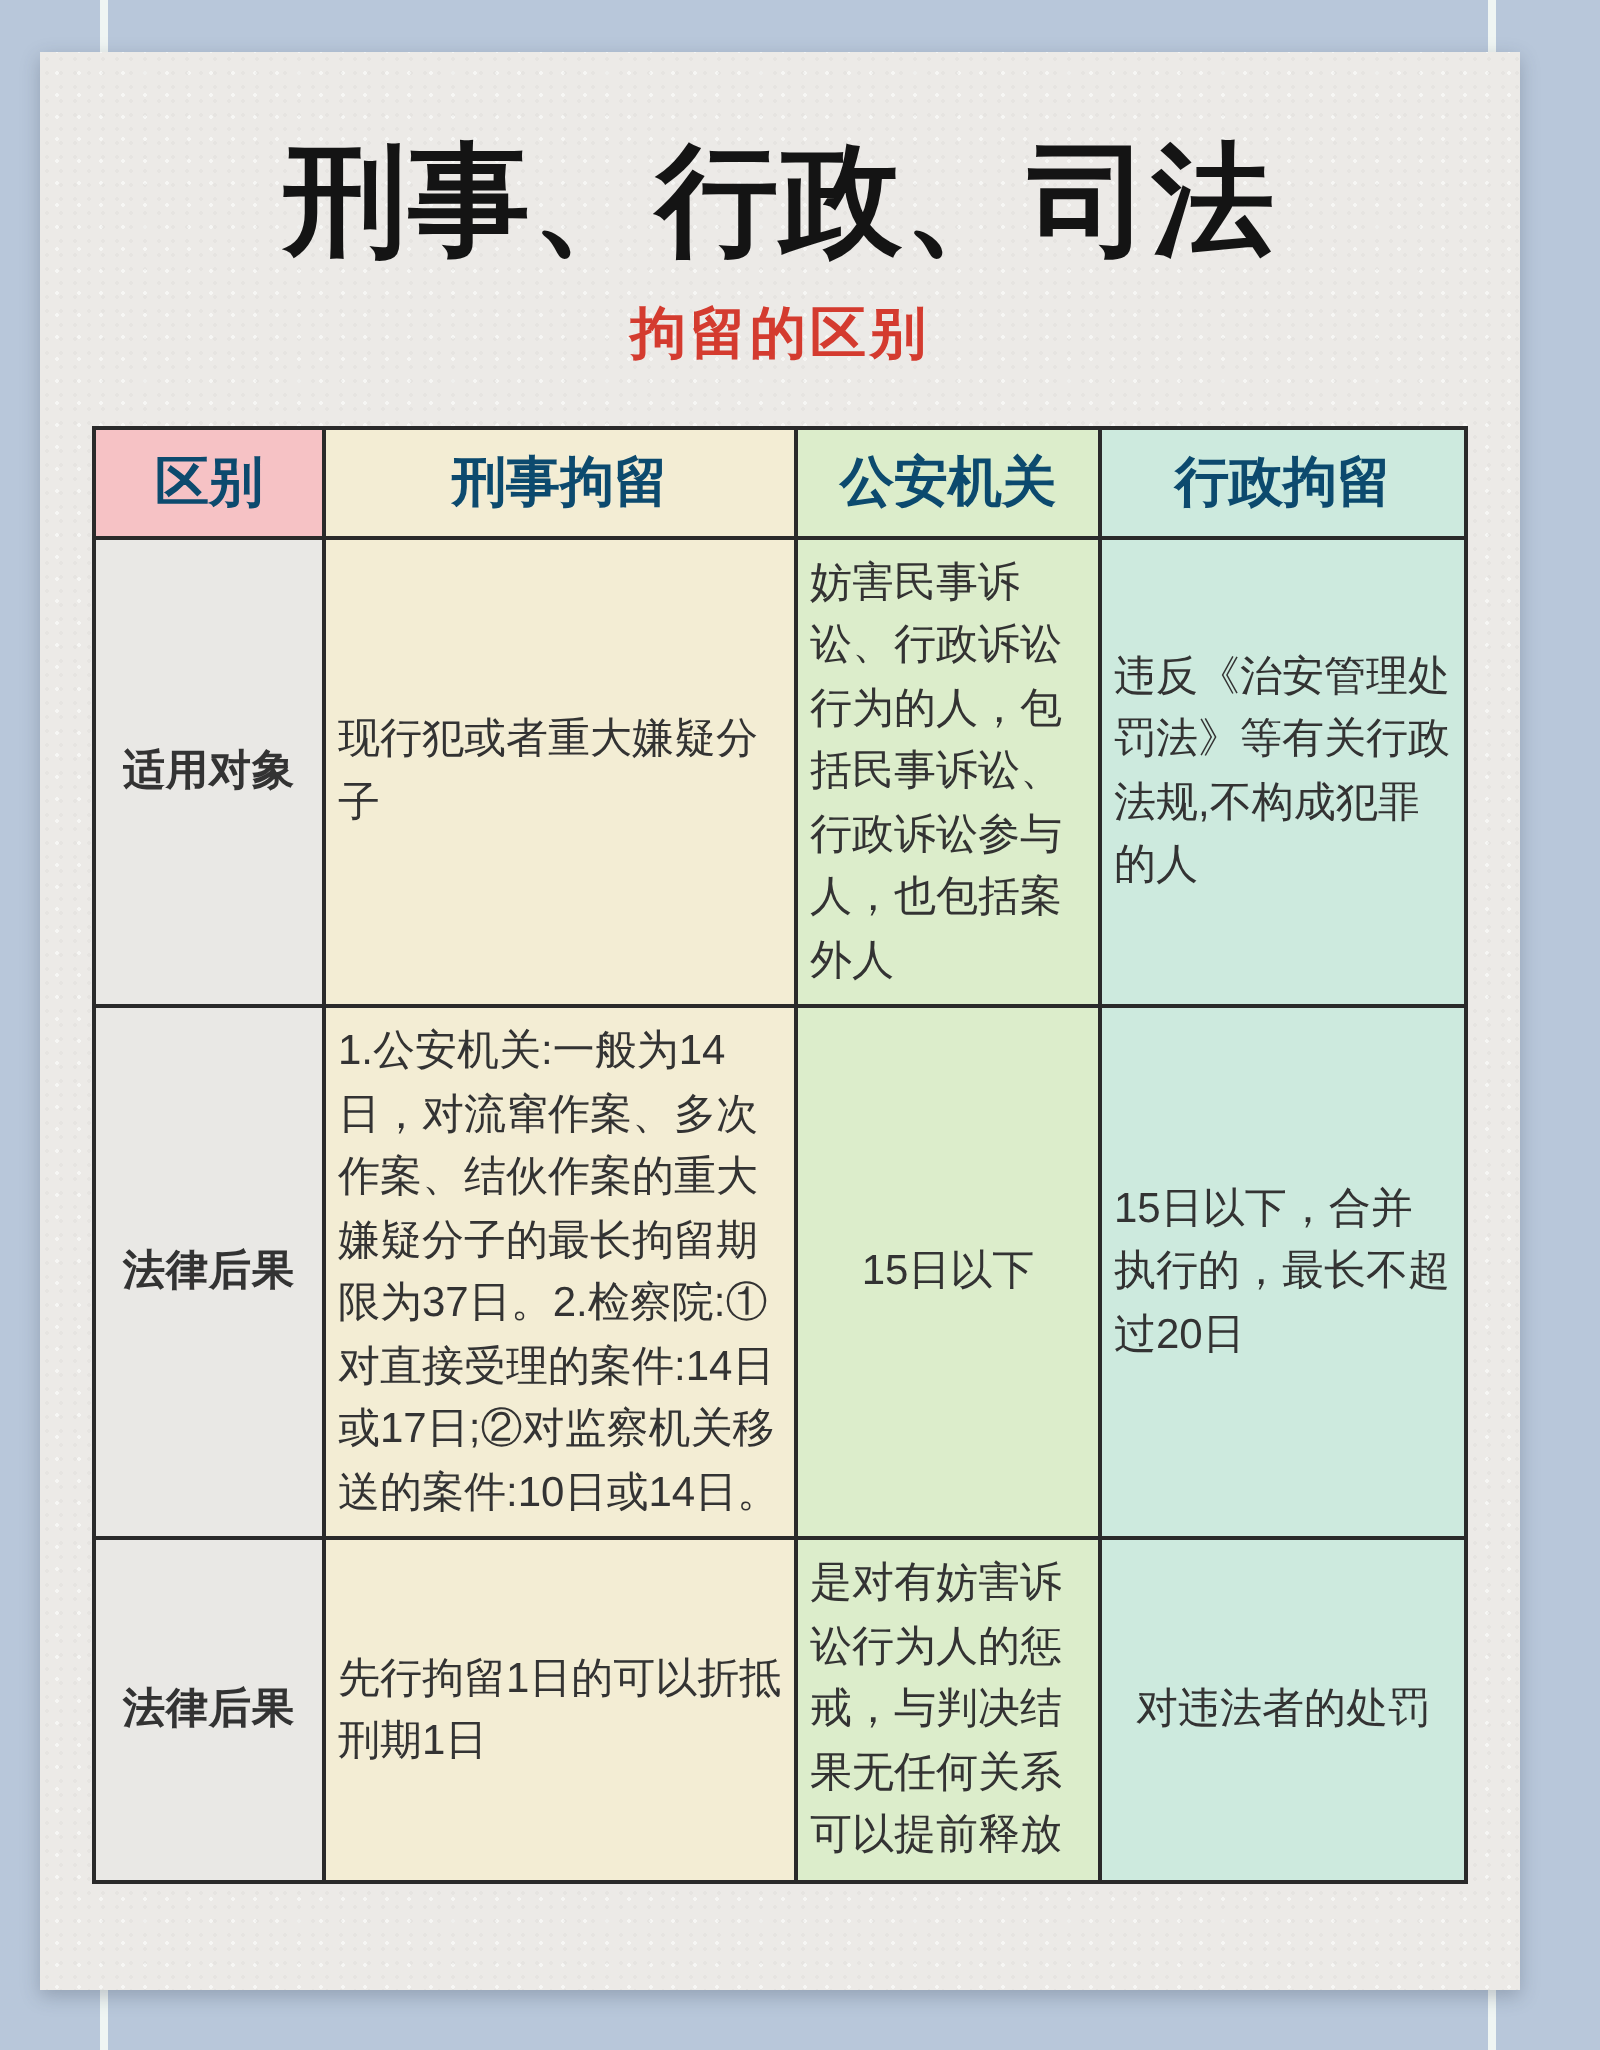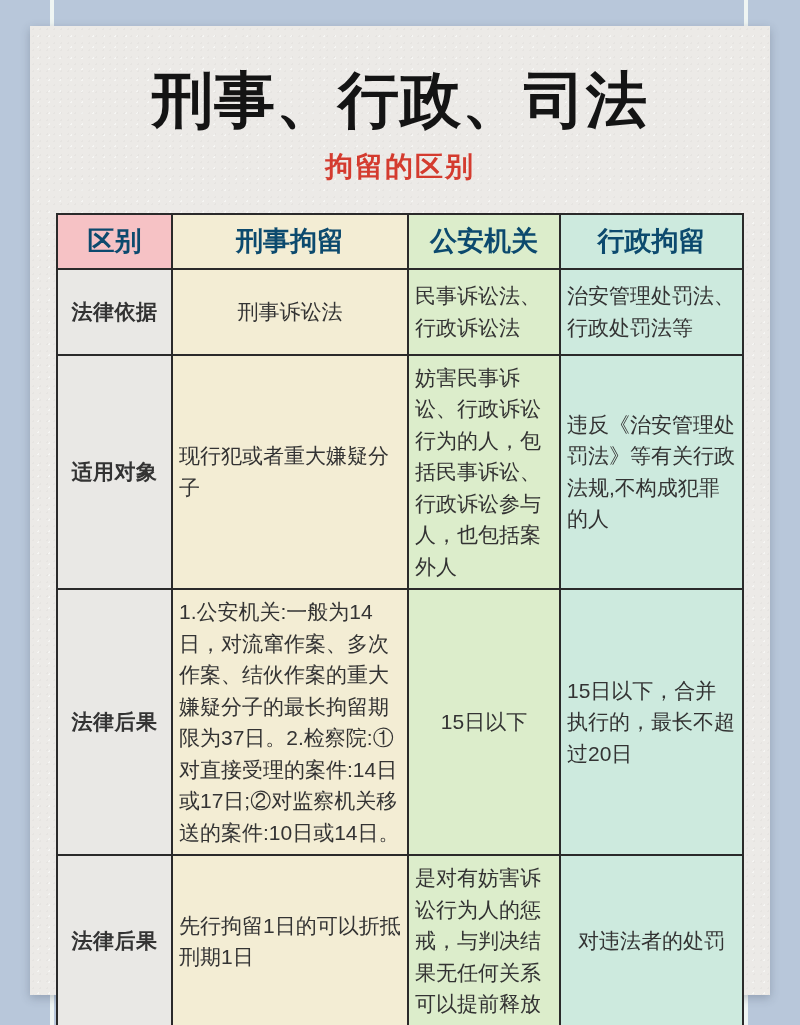--- a/index.html
+++ b/index.html
@@ -20,7 +20,7 @@
   .hang-line.right { left: 744px; }
 
   .paper {
-    position: absolute; left: 30px; top: 26px;
+    position: absolute; left: 20px; top: 26px;
     width: 740px; height: 969px;
     background-color: #eceae7;
     background-image:

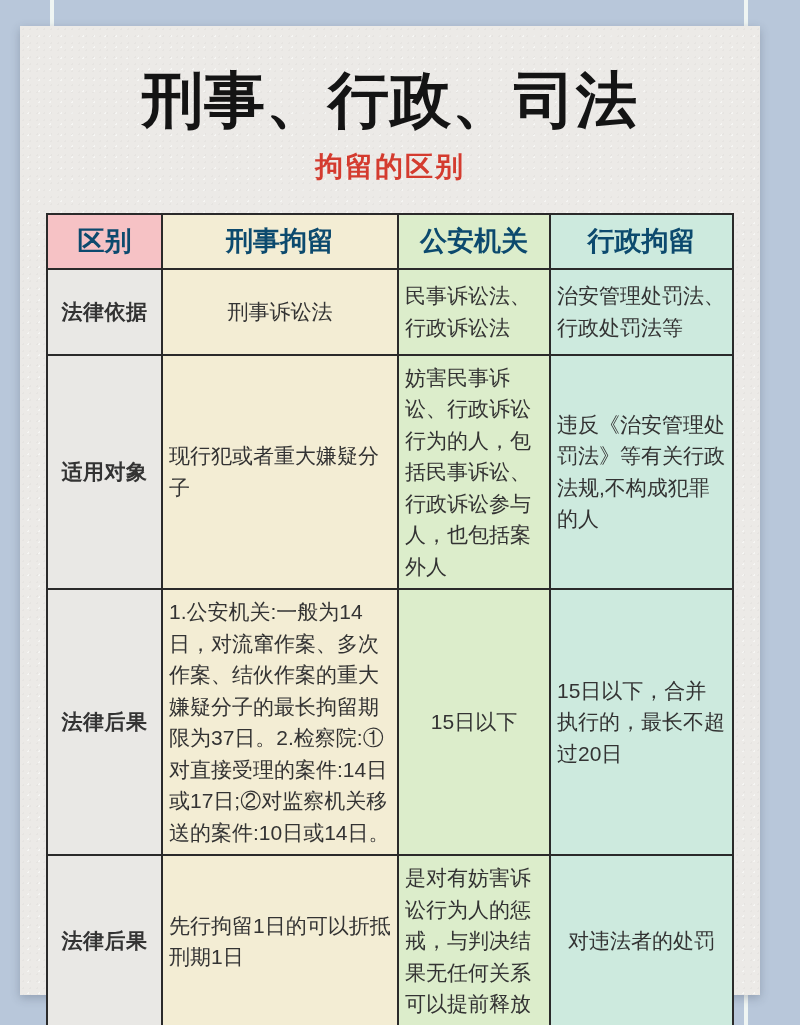--- a/index.html
+++ b/index.html
@@ -135,12 +135,6 @@
       <th class="bg-a">行政拘留</th>
     </tr>
 
-    <tr class="h-basis">
-      <td class="rowlabel">法律依据</td>
-      <td class="bg-c ctr">刑事诉讼法</td>
-      <td class="bg-j lft cell-basis-j">民事诉讼法、行政诉讼法</td>
-      <td class="bg-a lft cell-basis-a">治安管理处罚法、行政处罚法等</td>
-    </tr>
 
     <tr class="h-target">
       <td class="rowlabel">适用对象</td>

